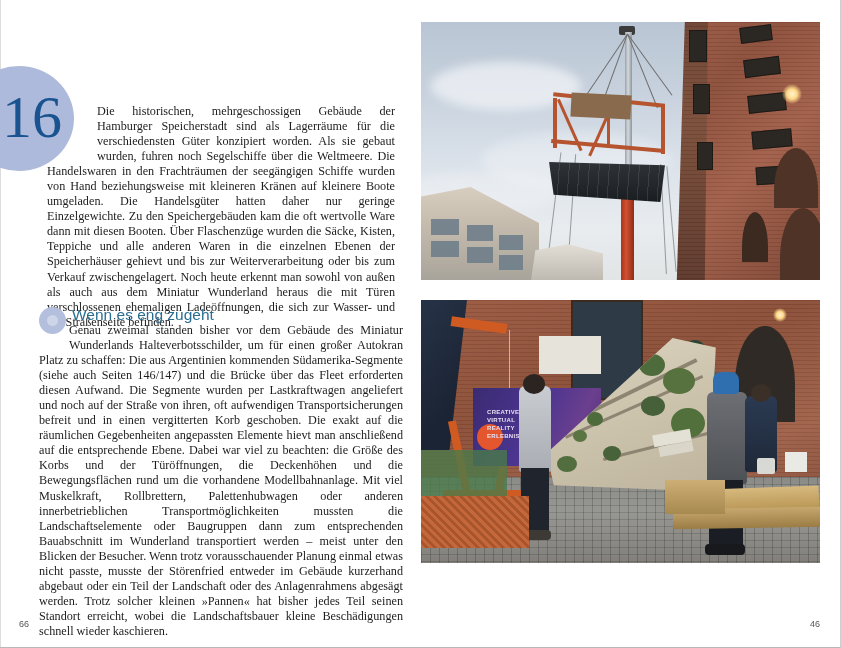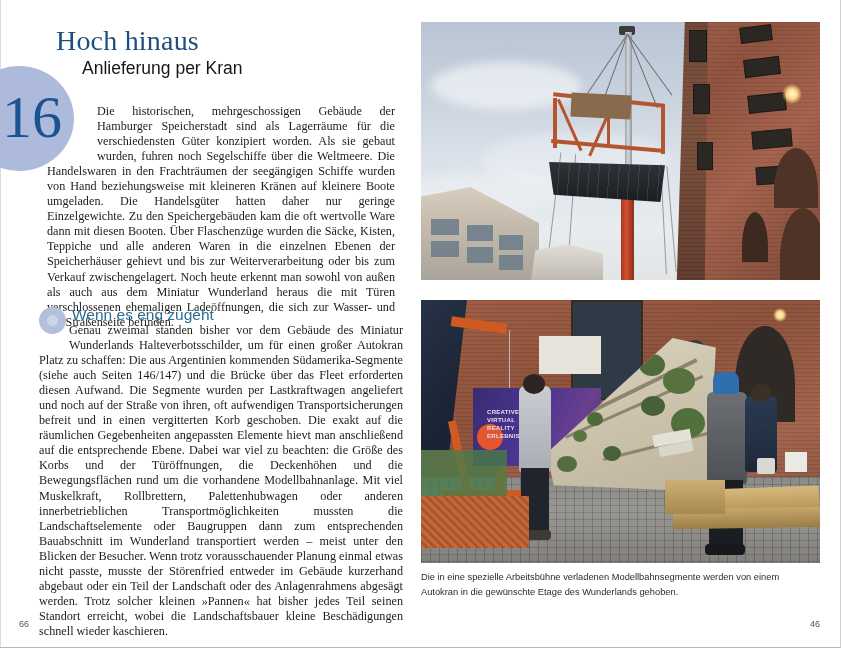--- a/index.html
+++ b/index.html
@@ -363,7 +363,6 @@
   <div class="left-page">
     <div class="spine-line"></div>
 
-    <div class="chapter-title">Hoch hinaus</div>
 
     <div class="chapter-badge">
       <span>16</span>

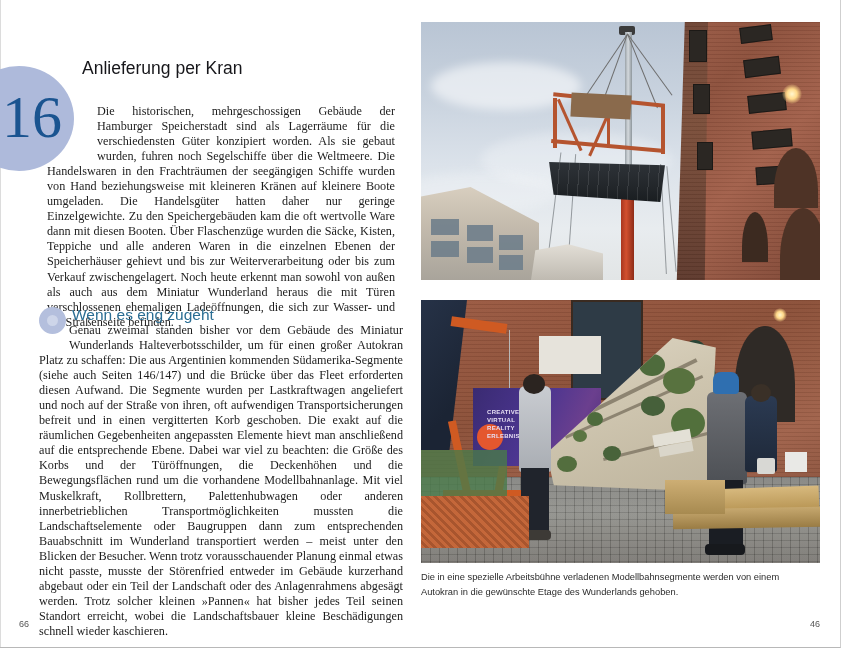--- a/index.html
+++ b/index.html
@@ -368,7 +368,6 @@
       <span>16</span>
     </div>
 
-    <div class="section-title">Anlieferung per Kran</div>
 
     <div class="body-block p1">
       <div class="indent-shape"></div>

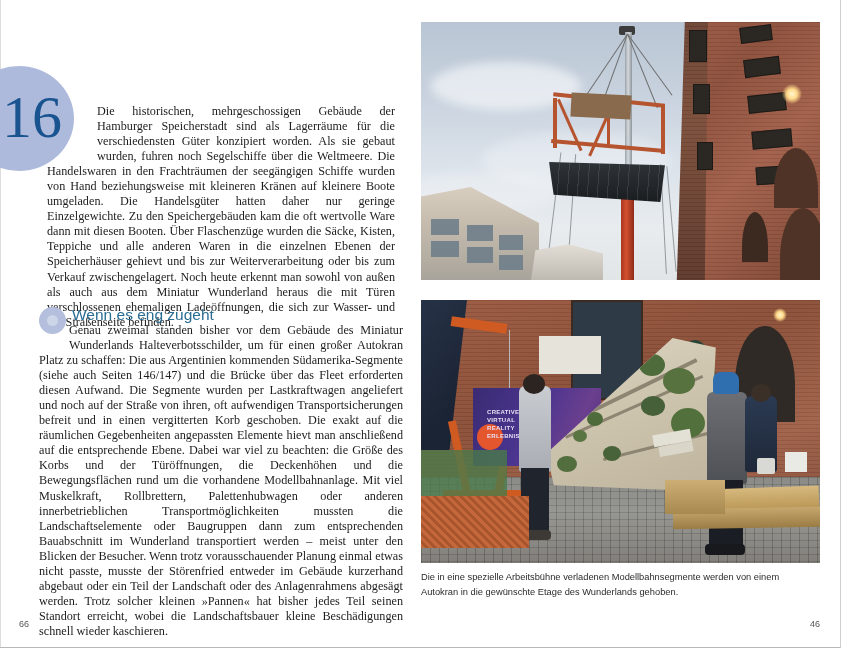--- a/index.html
+++ b/index.html
@@ -515,7 +515,6 @@
       <div style="position:absolute;left:0px;top:196px;width:108px;height:52px;background:repeating-linear-gradient(45deg,#c4673a 0px,#c4673a 3px,#a8552e 3px,#a8552e 6px);"></div>
     </div>
 
-    <div class="caption">Die in eine spezielle Arbeitsbühne verladenen Modellbahnsegmente werden von einem Autokran in die gewünschte Etage des Wunderlands gehoben.</div>
     <div class="folio right">46</div>
   </div>
 

